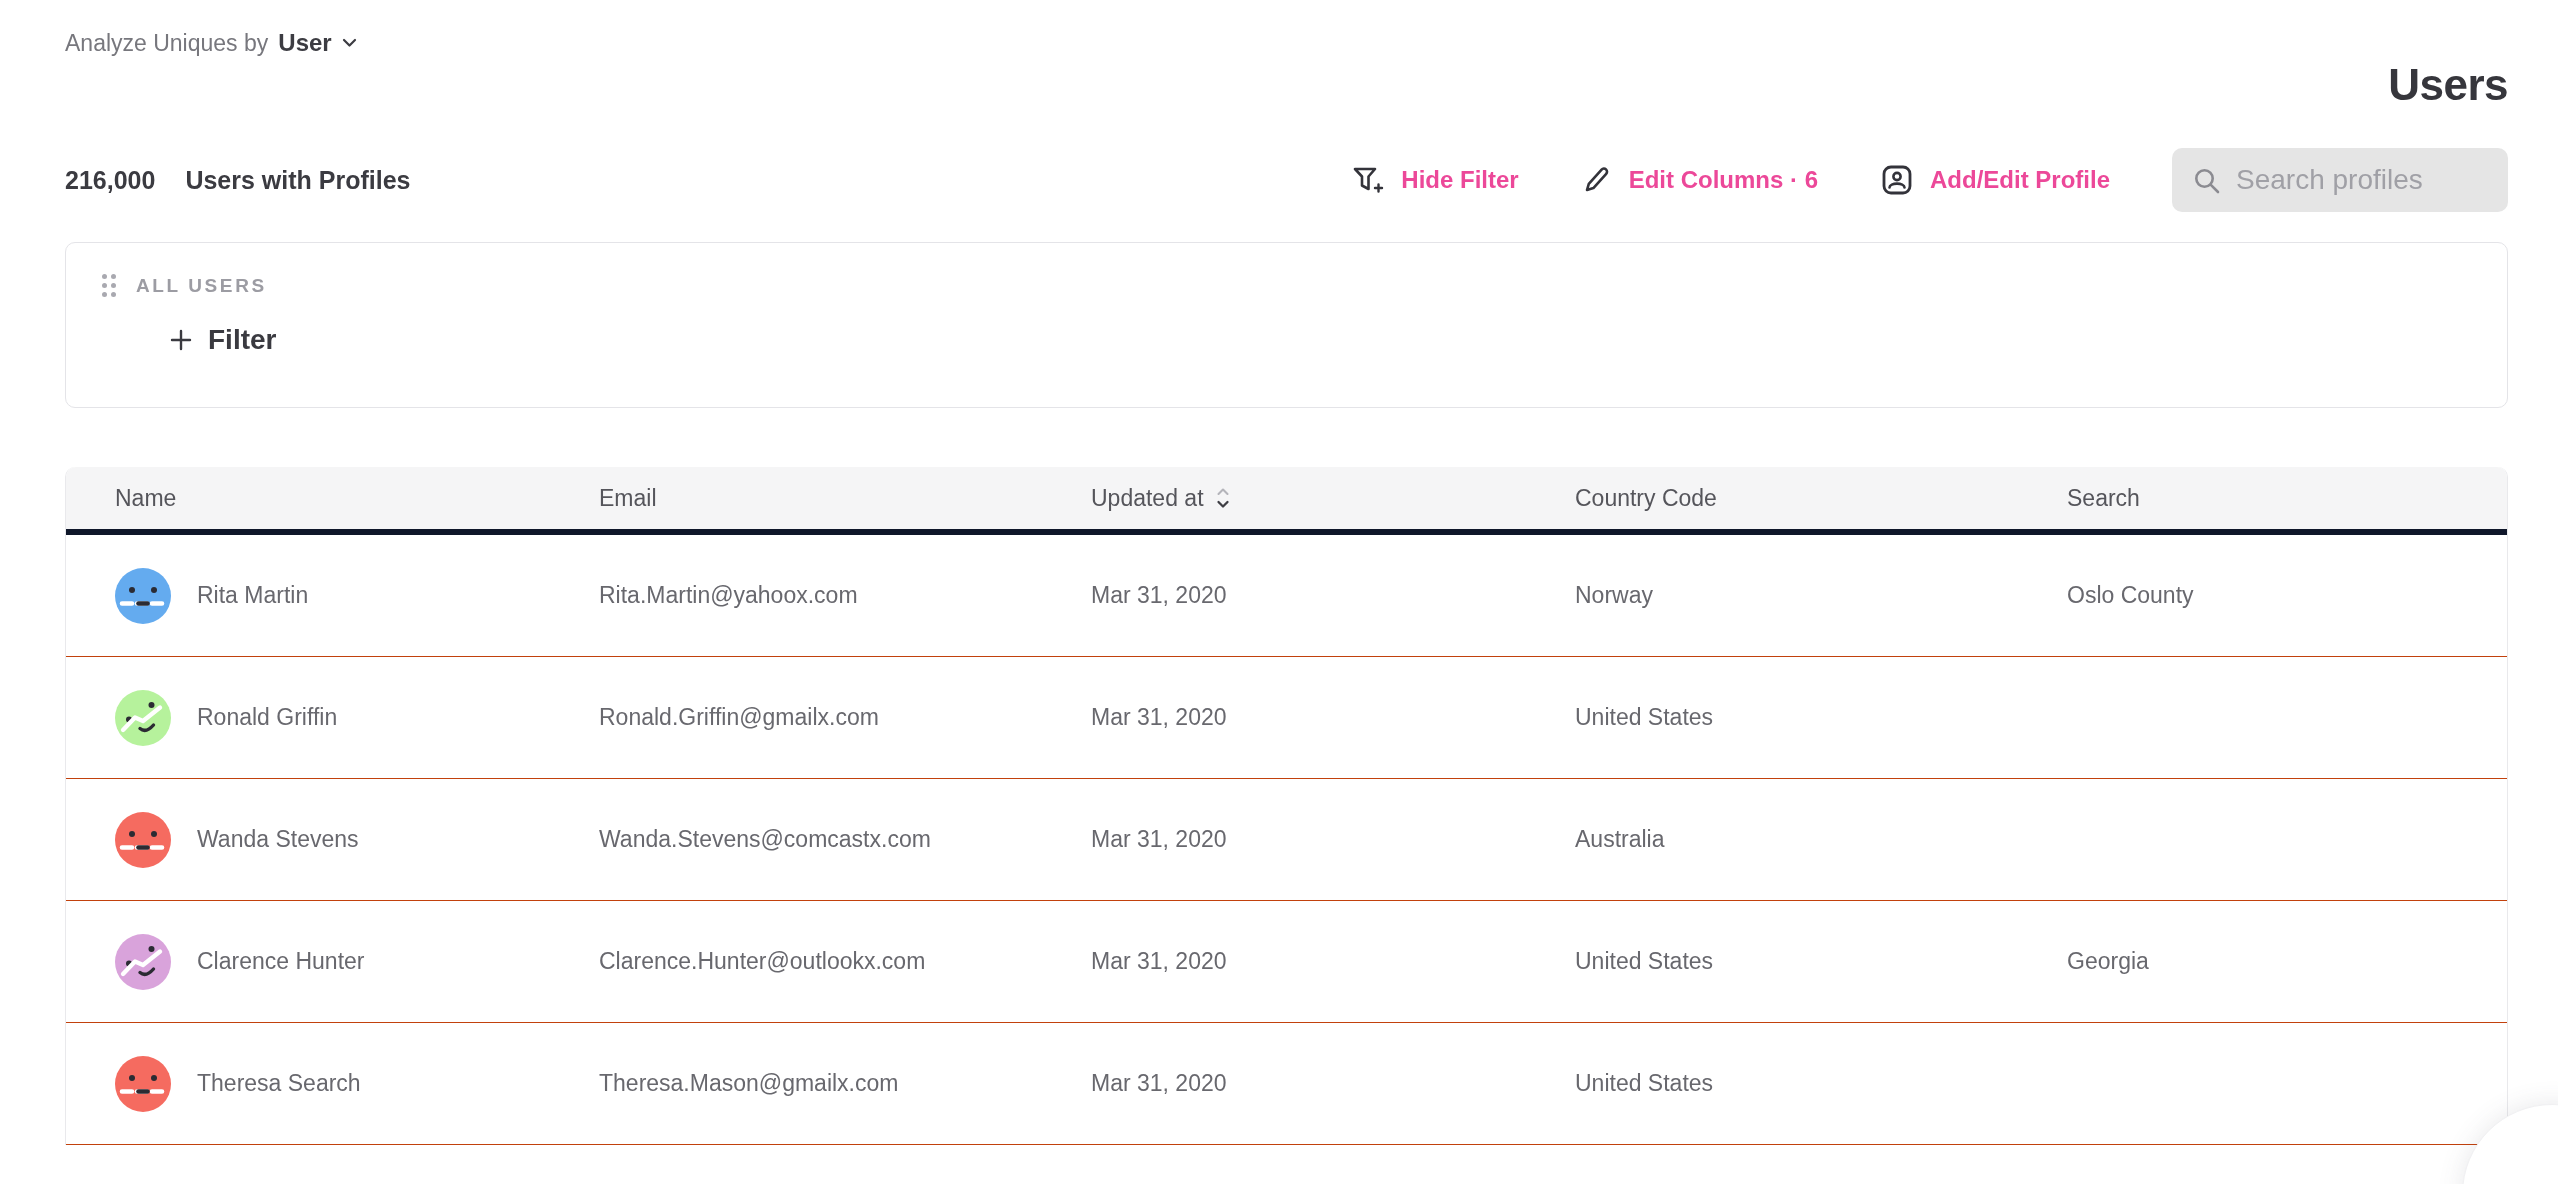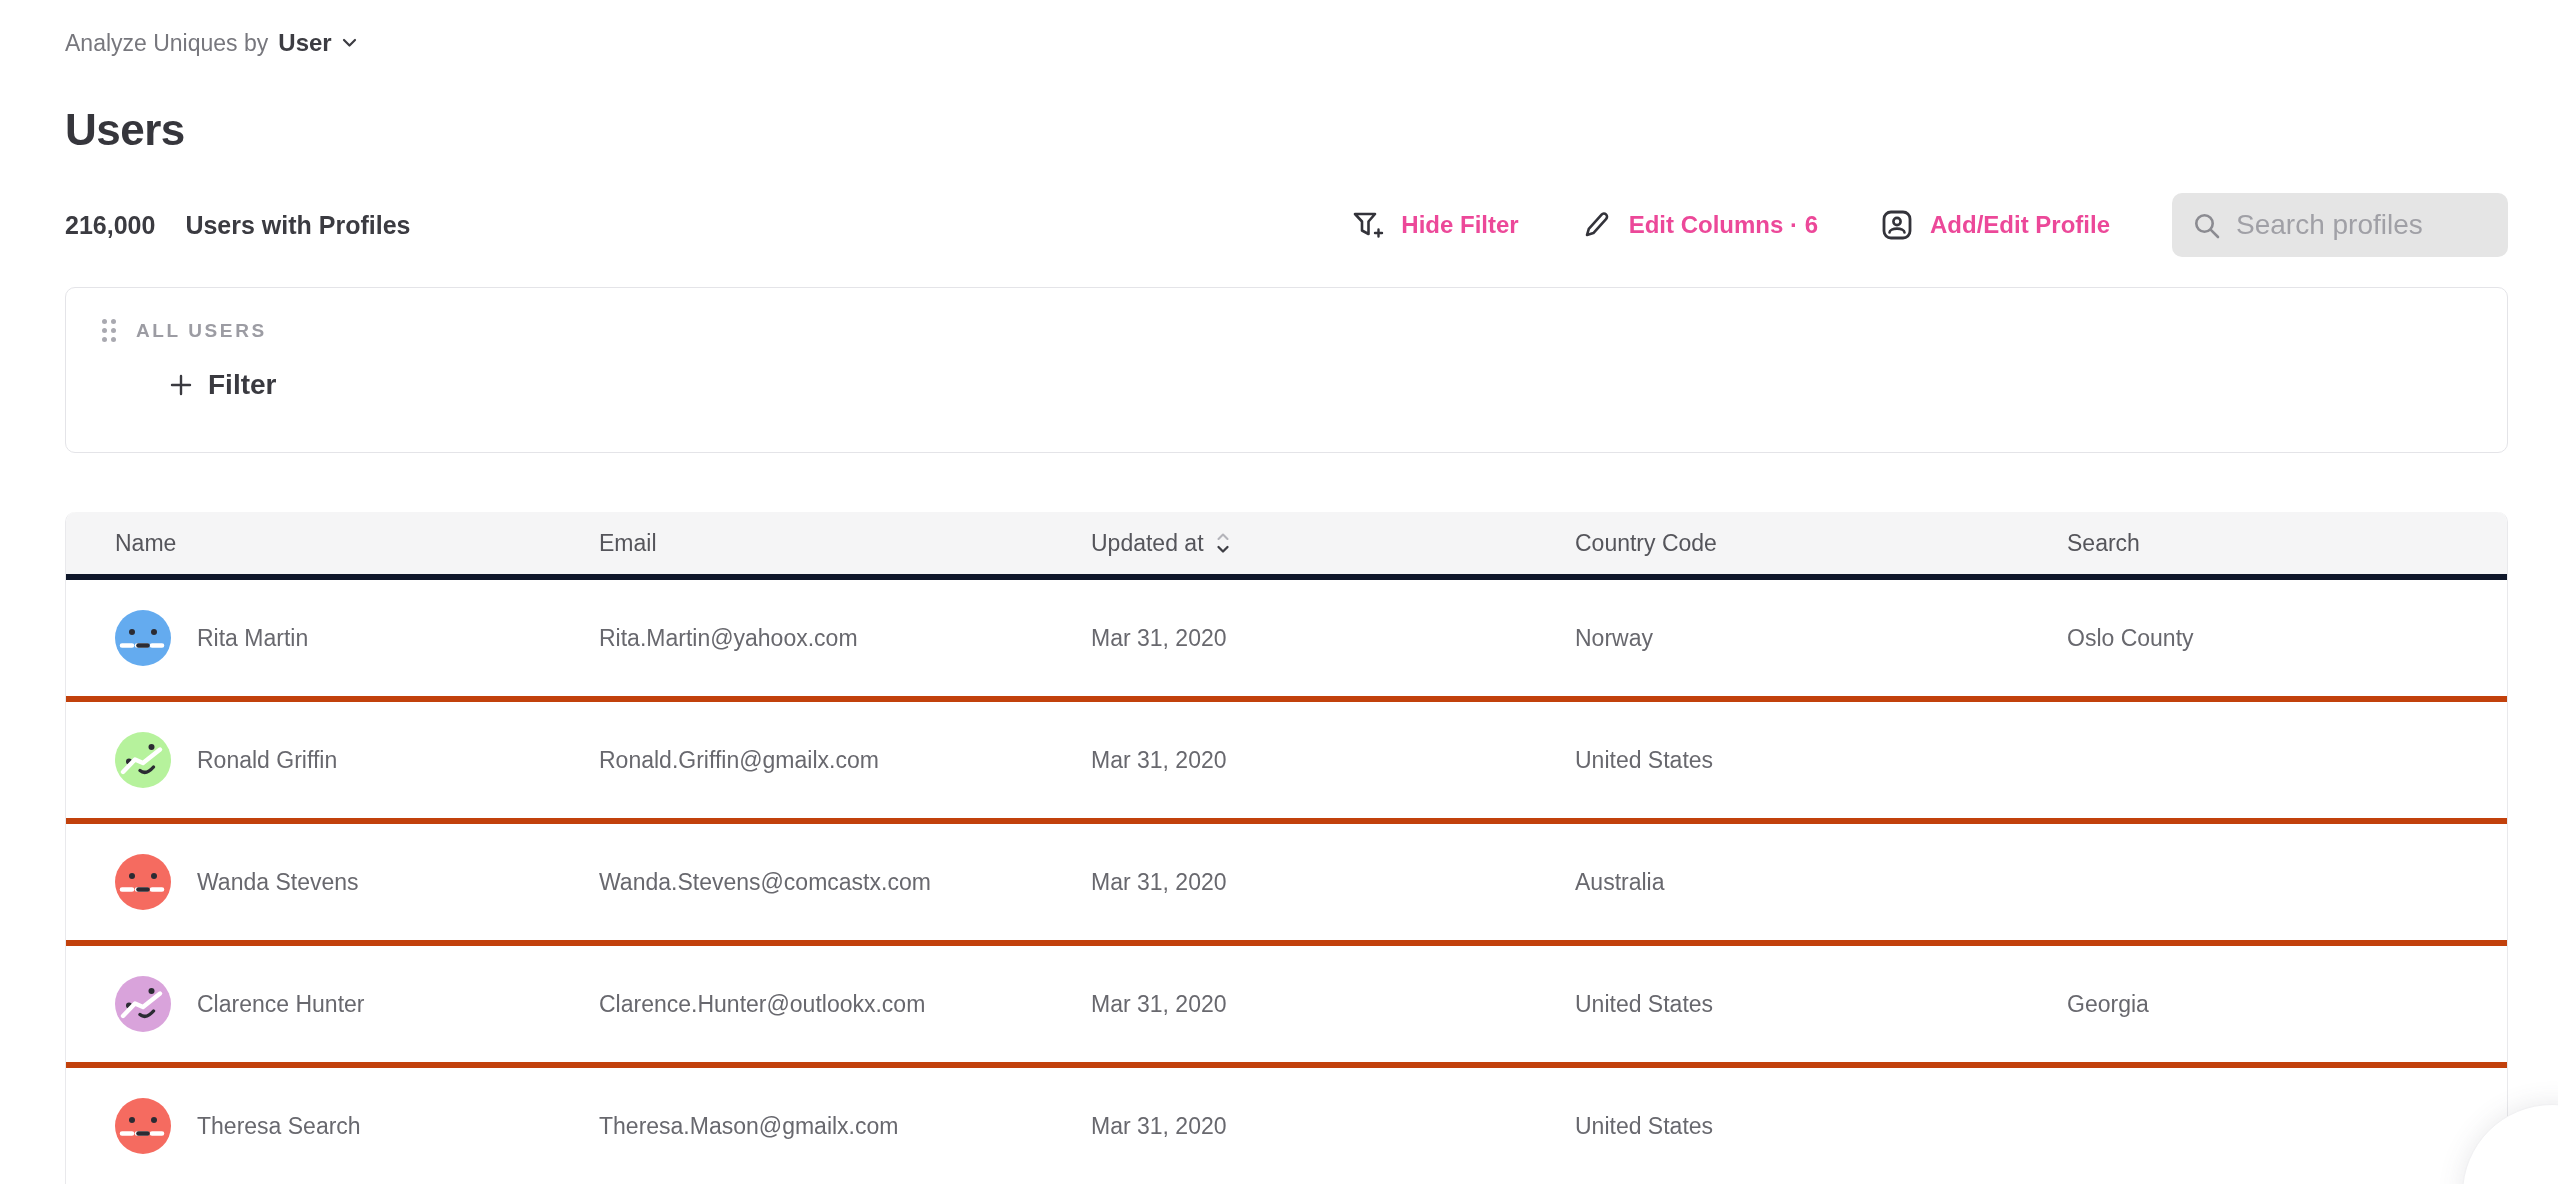--- a/index.html
+++ b/index.html
@@ -14,8 +14,8 @@
   .analyze-value { font-size: 24px; font-weight: 600; color: #3c3c42; }
 
   
-  .page-title { margin-top: 45px; font-size: 44px; line-height: 52px; font-weight: 700;
-    color: #36363c; letter-spacing: -0.5px; }
+  .page-title { font-size: 44px; line-height: 52px; font-weight: 700;
+    color: #36363c; letter-spacing: -0.5px; text-align: right; }
 
   
   .stats-row { margin-top: 37px; height: 64px; display: flex; align-items: center;

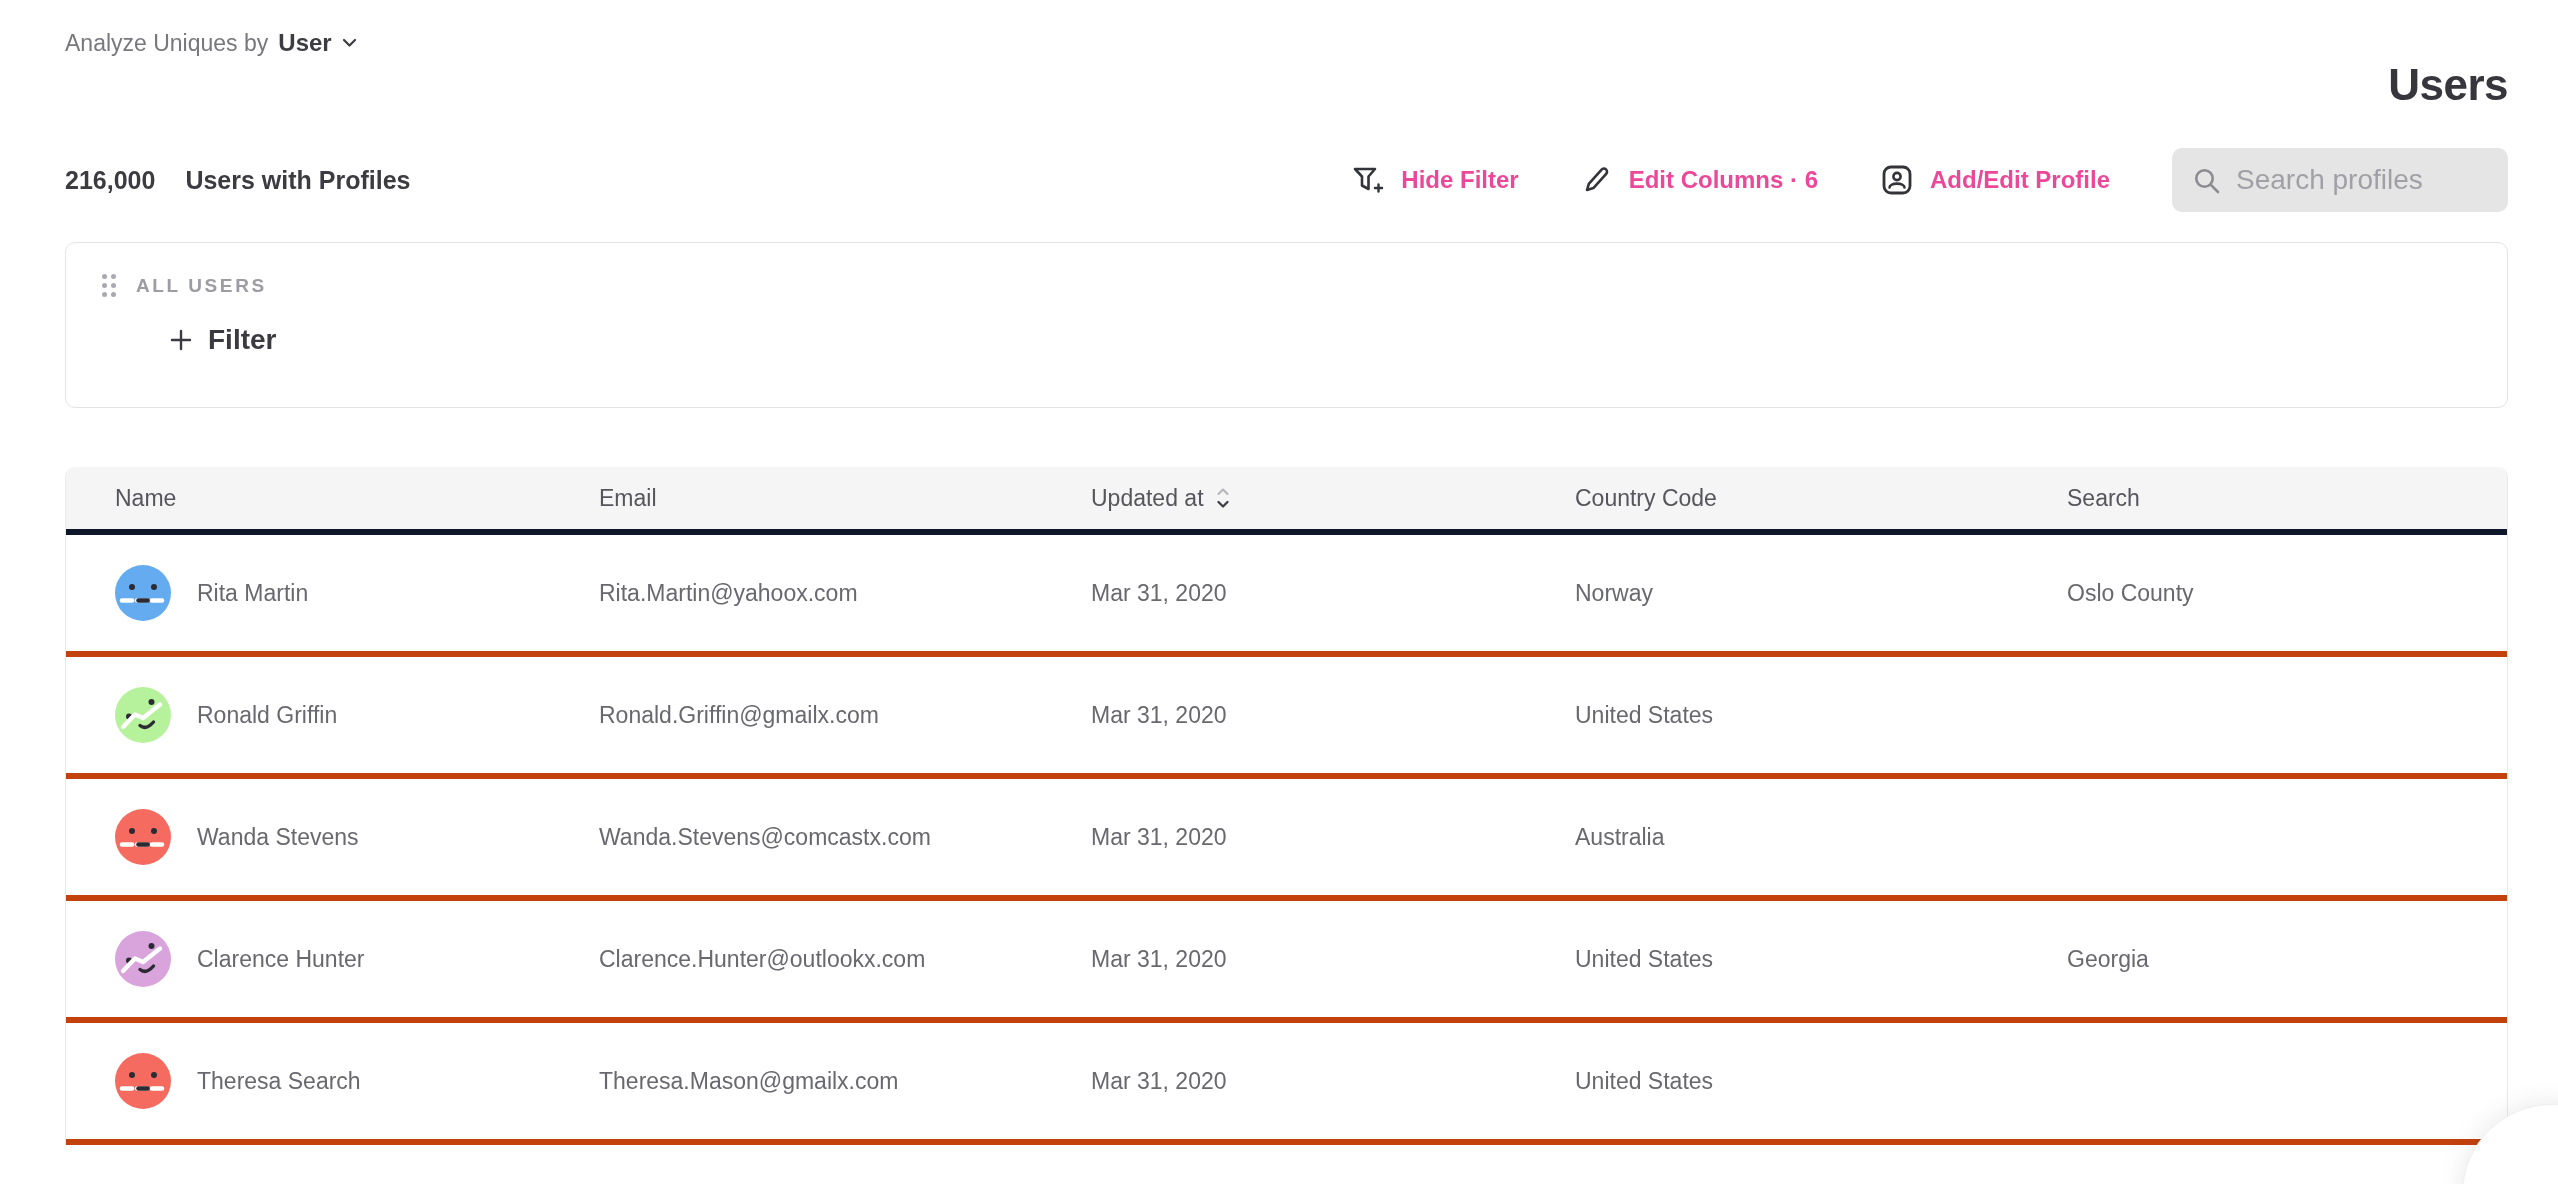--- a/index.html
+++ b/index.html
@@ -53,7 +53,7 @@
   .th { padding-left: 49px; font-size: 23px; color: #55555b; display: flex;
     align-items: center; gap: 12px; cursor: pointer; }
   .trow { height: 122px; display: grid; grid-template-columns: 484px 492px 484px 492px 1fr;
-    align-items: center; border-bottom: 6px solid #c2410c; cursor: pointer; background: #fff; }
+    align-items: center; border-bottom: 1px solid #c2410c; cursor: pointer; background: #fff; }
   .td { padding-left: 49px; font-size: 23px; color: #68686e; white-space: nowrap;
     overflow: hidden; text-overflow: ellipsis; }
   .name-cell { display: flex; align-items: center; gap: 26px; }

